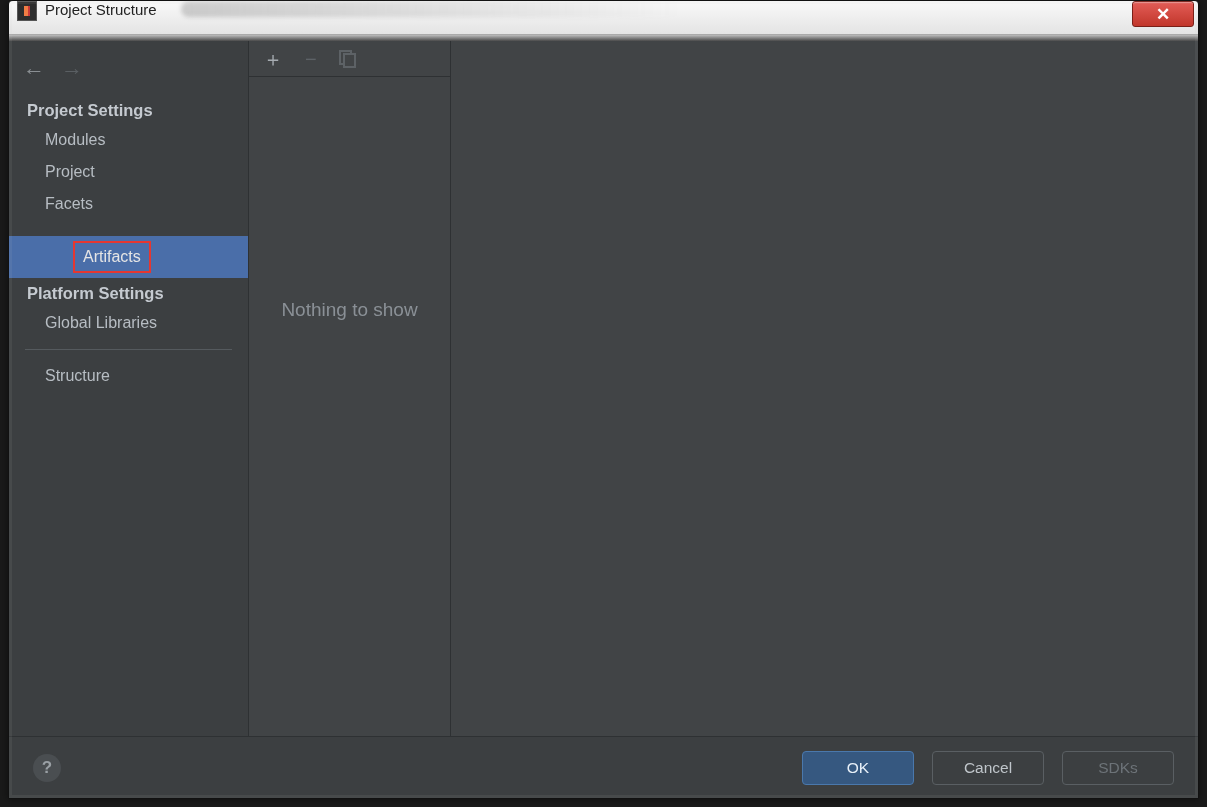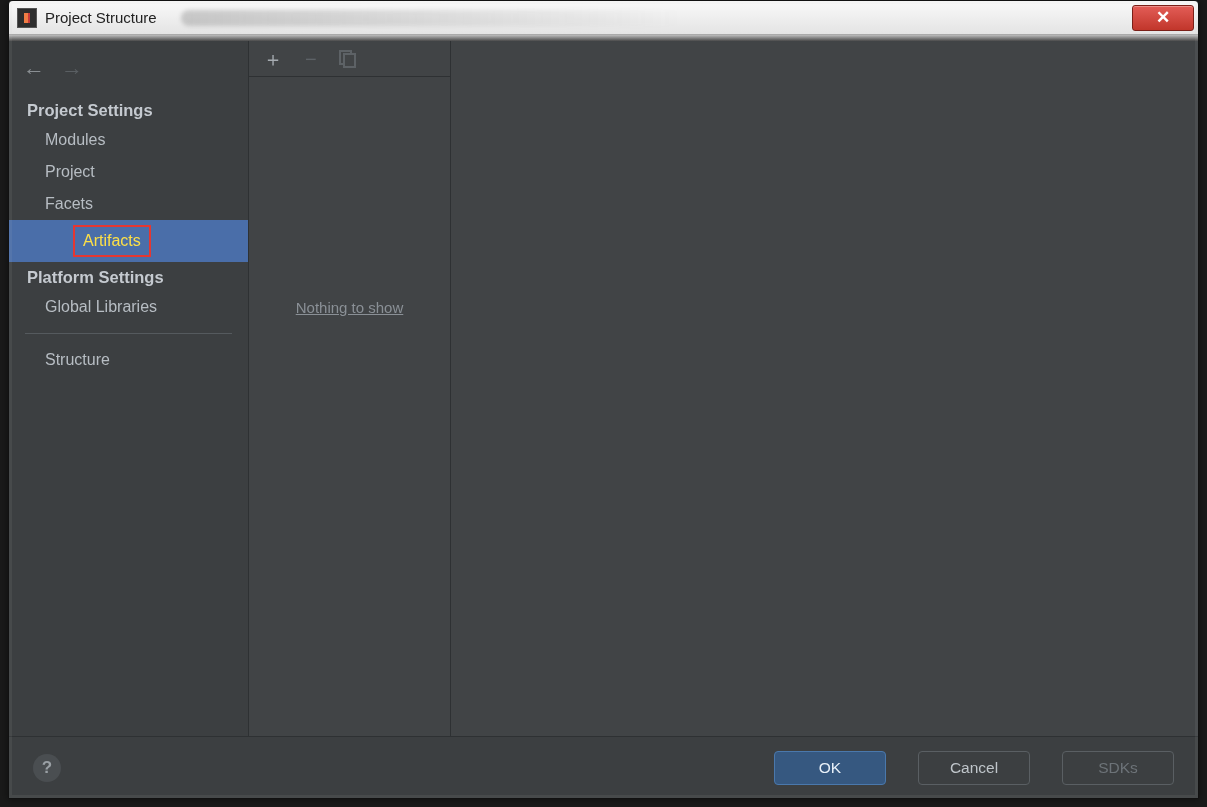--- a/index.html
+++ b/index.html
@@ -22,7 +22,7 @@
       height: 34px;
       background: linear-gradient(#f9f9f9, #e4e4e4);
       border-bottom: 1px solid #aaa;
-      display: flex; align-items: center;
+      display: flex; 
       padding: 0 4px;
       border-radius: 4px 4px 0 0;
     }

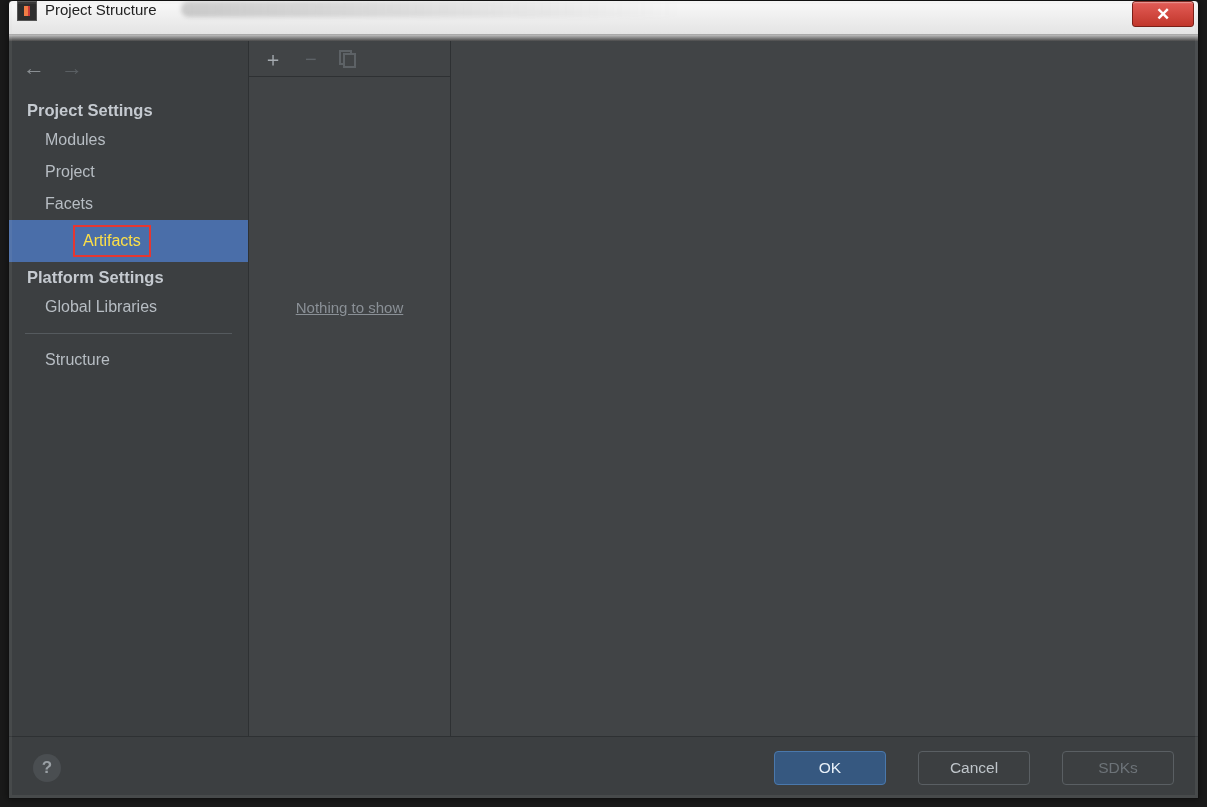--- a/index.html
+++ b/index.html
@@ -57,7 +57,7 @@
       padding:6px 18px 4px;}
     .side-item { color:#b7bdc3; font-size:16px; padding:7px 12px 7px 36px;
       cursor:pointer;}
-    .side-item.selected { background:#4a6ea9; color:#fde047;}
+    .side-item.selected { background:#4a6ea9; color:#e5e5e5;margin-top:16px;}
     .highlight-ring { border:2px solid #e53731; margin:-2px 8px -2px 28px;
       padding:5px 8px; display:inline-block;}
     .side-sep { border:0; border-top:1px solid #555a5e; margin:10px 16px;}

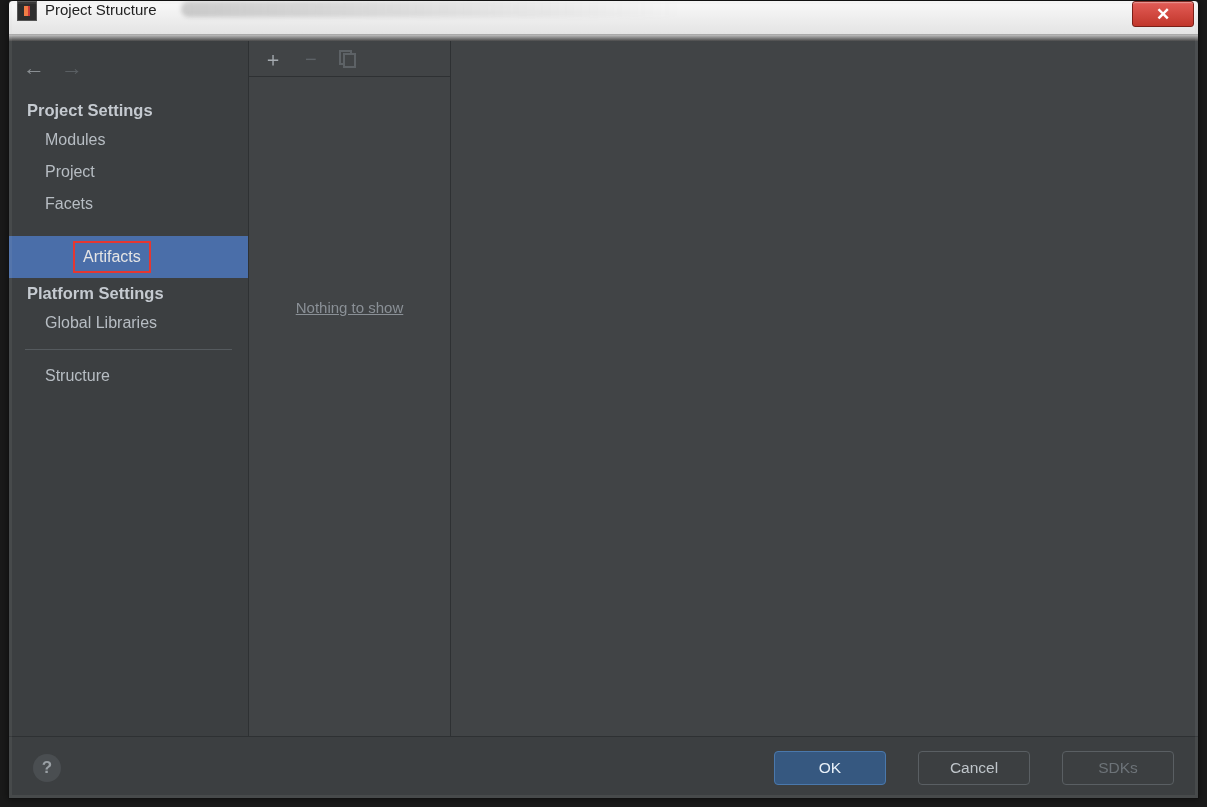--- a/index.html
+++ b/index.html
@@ -70,7 +70,7 @@
     .tool-icn.disabled { color:#5d6266;}
     .mid-body { flex:1; display:flex; align-items:flex-start; justify-content:center;
       padding-top:222px;}
-    .nothing { color:#8a9096; font-size:15px;text-decoration:underline;}
+    .nothing { color:#8a9096; font-size:19px;}
     
     .pane { flex:1; background:#414446;}
     

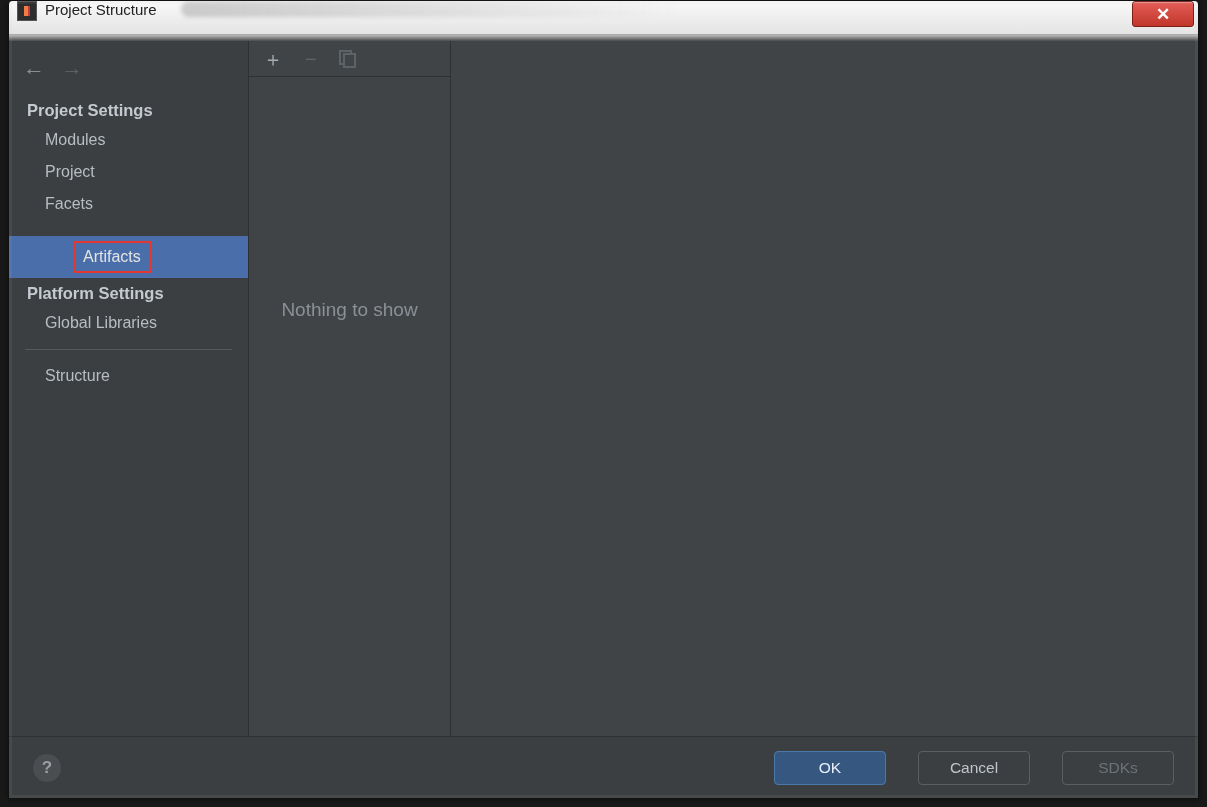--- a/index.html
+++ b/index.html
@@ -80,7 +80,7 @@
       background:#4a4e51; color:#9aa0a5; display:flex; align-items:center;
       justify-content:center; font-weight:bold; font-size:17px;}
     .footer-spacer { flex:1;}
-    .btn { height:34px; min-width:112px; margin-left:32px;
+    .btn { height:34px; min-width:112px; margin-left:18px;
       border-radius:4px; border:1px solid #5a5f63; background:#3c3f41;
       color:#bfc5ca; font-size:15.5px; display:flex; align-items:center;
       justify-content:center; cursor:pointer;}

